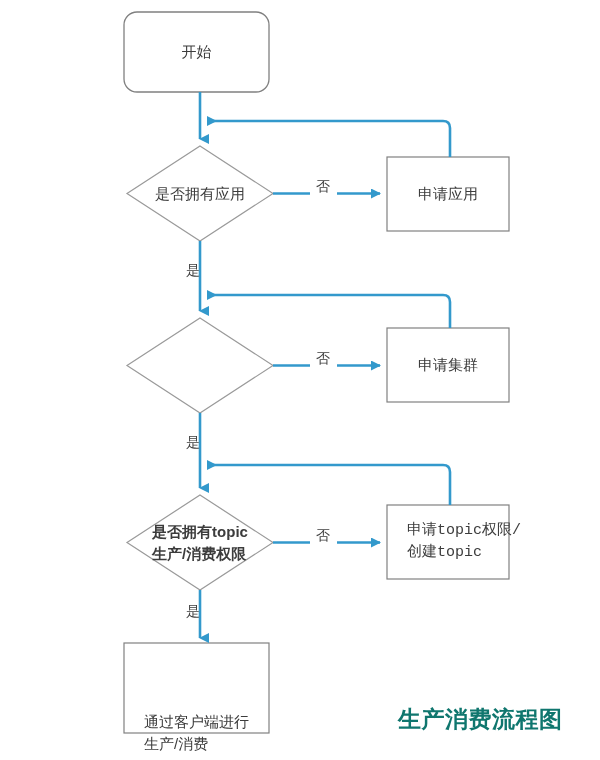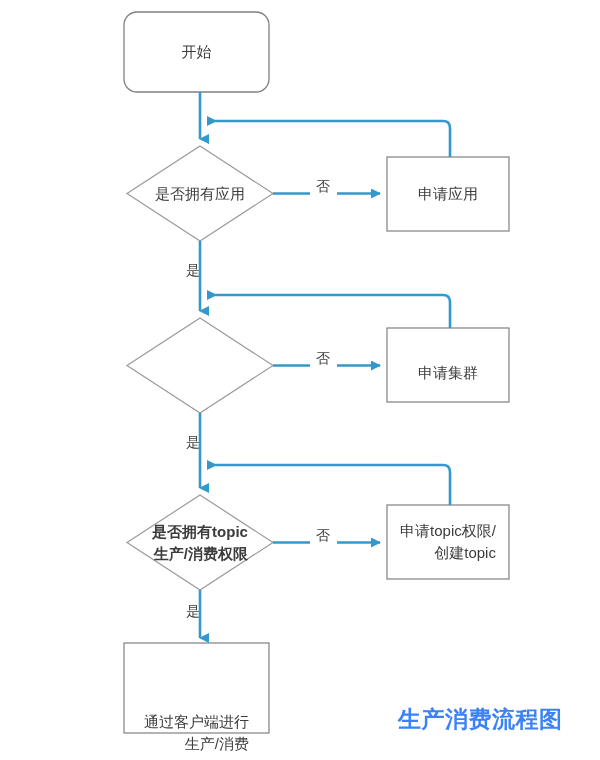--- a/index.html
+++ b/index.html
@@ -32,7 +32,7 @@
     display: flex;
     align-items: center;
     justify-content: center;
-    text-align: right;
+    text-align: left;
     font-size: 15px;
     line-height: 22px;
     color: #3c3c3c;

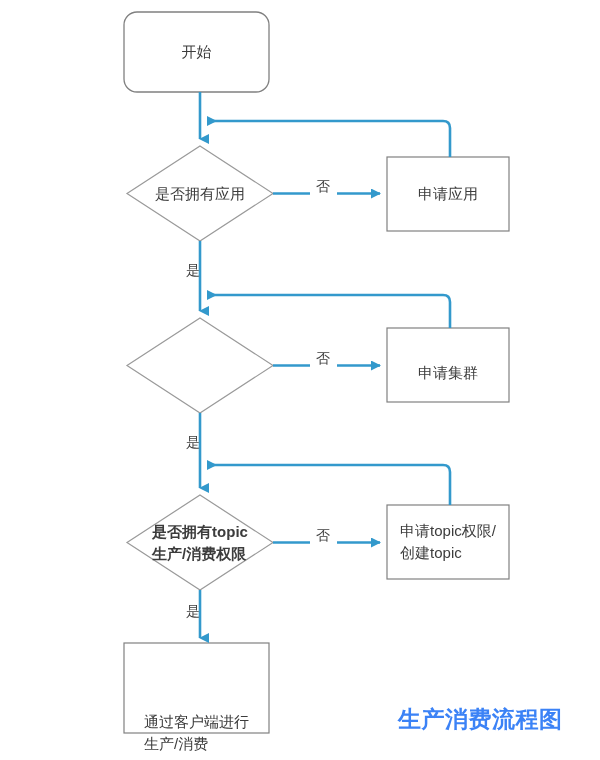--- a/index.html
+++ b/index.html
@@ -121,7 +121,7 @@
   <div class="node-text" style="left:127px; top:146px; width:146px; height:95px;">是否拥有应用</div>
 
 
-  <div class="node-text" style="left:387px; top:328px; width:122px; height:74px;margin-top:8px;">申请集群</div>
+  <div class="node-text" style="left:387px; top:328px; width:122px; height:74px;">申请集群</div>
 
   <div class="node-text" style="left:117px; top:495px; width:166px; height:95px;font-weight:bold;">是否拥有topic
 生产/消费权限</div>

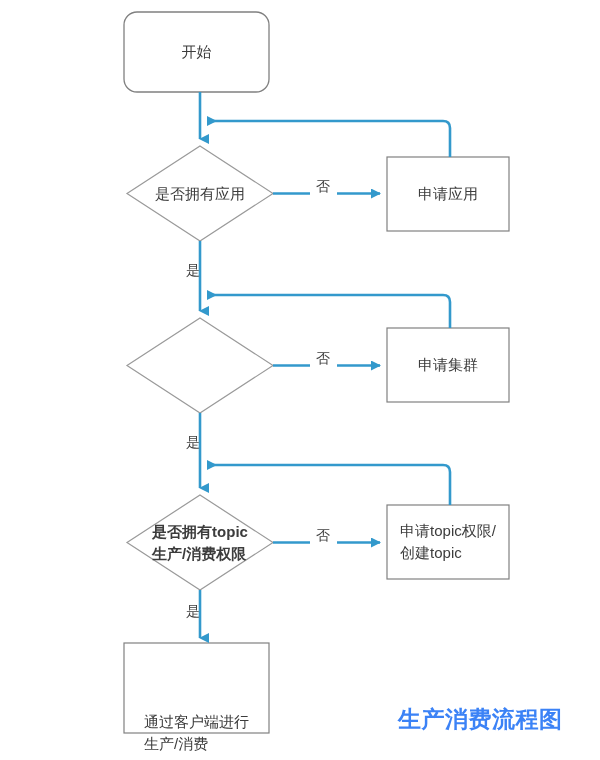--- a/index.html
+++ b/index.html
@@ -126,7 +126,7 @@
   <div class="node-text" style="left:117px; top:495px; width:166px; height:95px;font-weight:bold;">是否拥有topic
 生产/消费权限</div>
 
-  <div class="node-text" style="left:383px; top:505px; width:130px; height:74px;">申请topic权限/
+  <div class="node-text" style="left:399px; top:505px; width:130px; height:74px;font-family:Liberation Mono, monospace;">申请topic权限/
 创建topic</div>
 
   <div class="node-text" style="left:124px; top:643px; width:145px; height:90px;margin-top:45px;">通过客户端进行

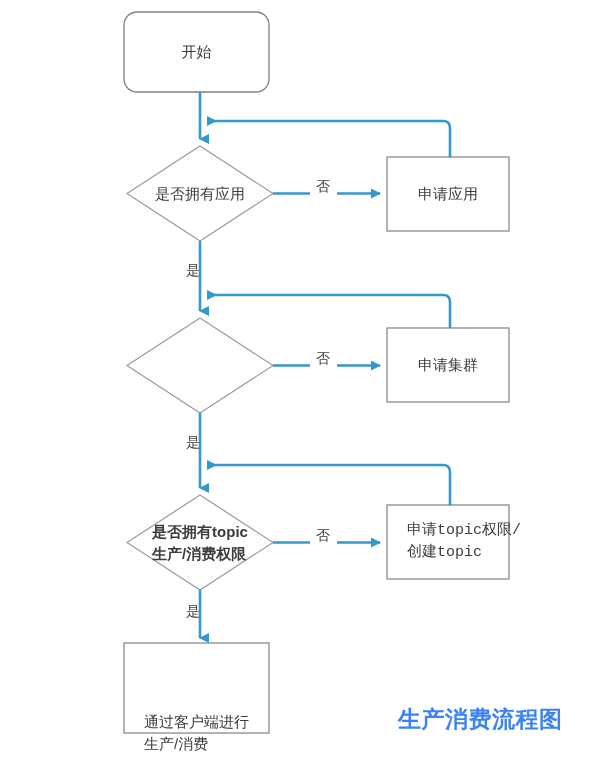--- a/index.html
+++ b/index.html
@@ -51,7 +51,7 @@
     position: absolute;
     font-size: 23px;
     font-weight: bold;
-    color: #3b82f6;
+    color: #0f766e;
     letter-spacing: 0.5px;
     white-space: nowrap;
   }

